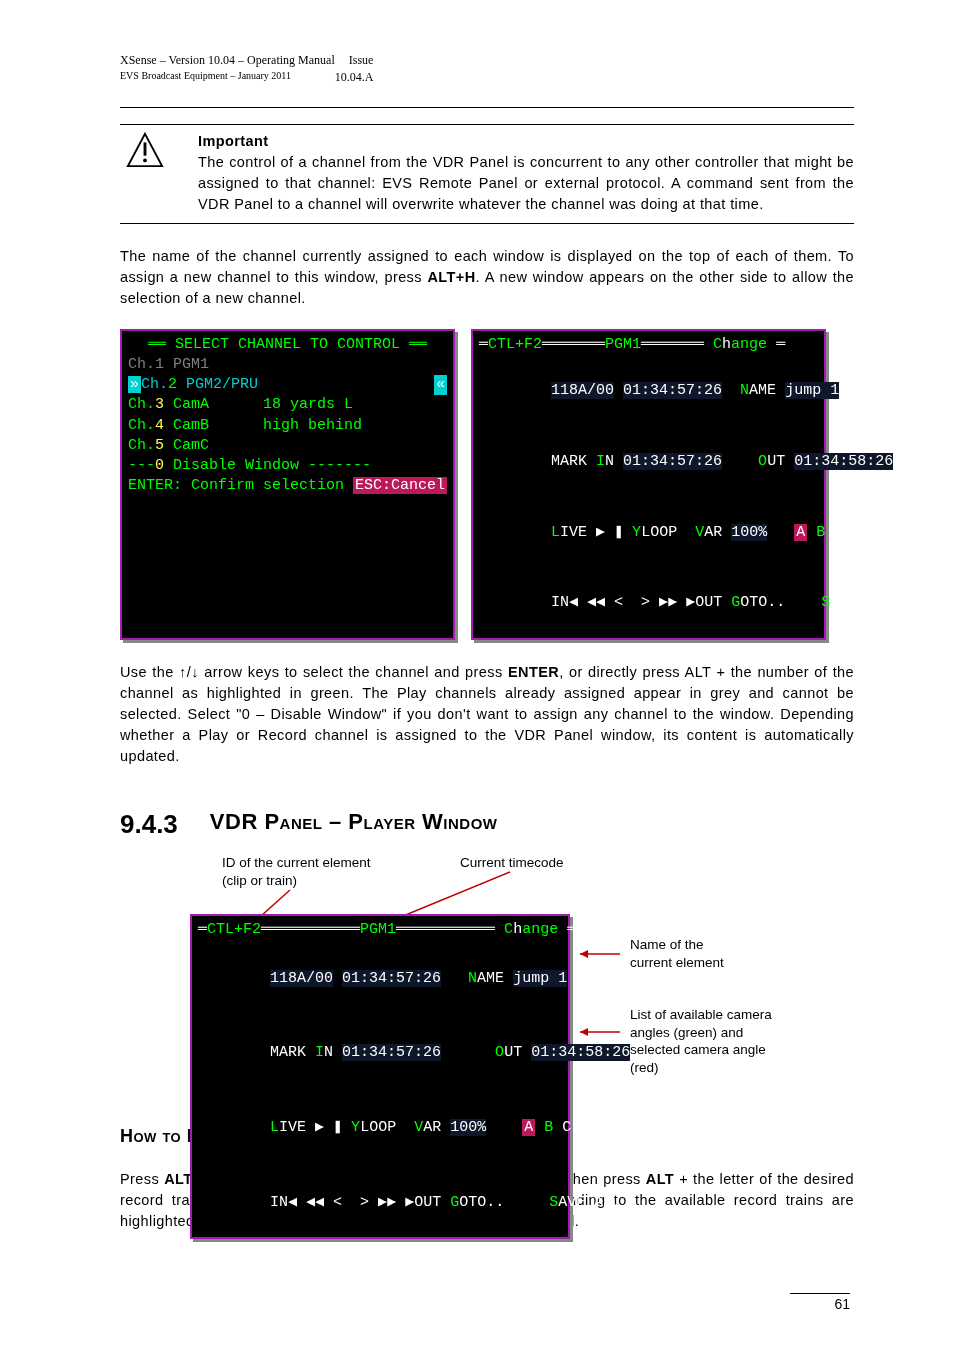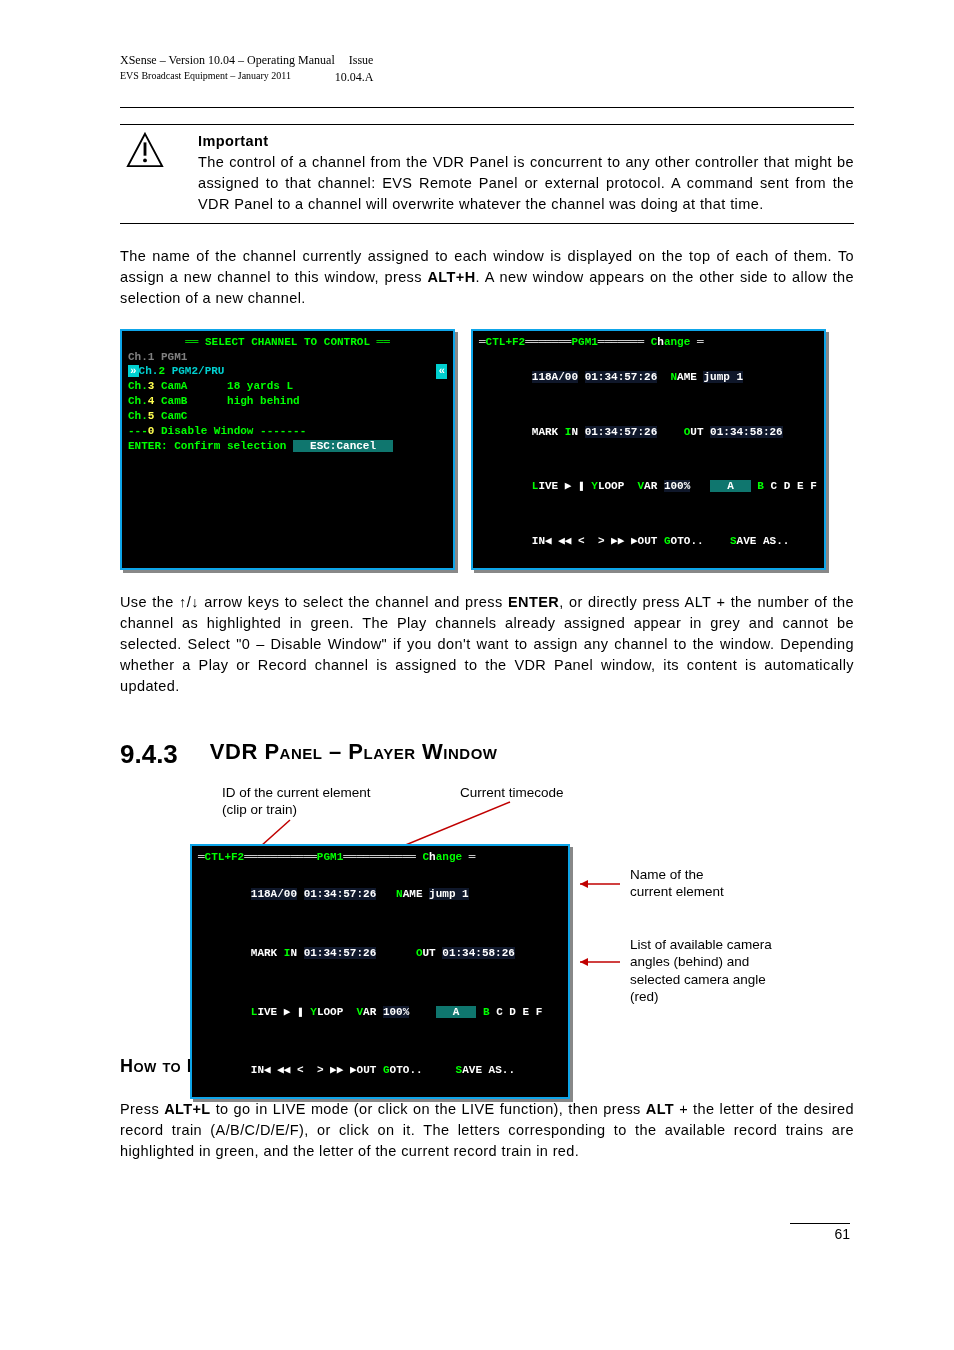--- a/index.html
+++ b/index.html
@@ -50,9 +50,9 @@
     background: #000;
     color: #00d000;
     font-family: "Courier New", monospace;
-    font-weight: bold;
-    font-size: 11px;
-    border: 2px solid #0ea5e9;
+    font-weight: normal;
+    font-size: 15px;
+    border: 2px solid #a21caf;
     padding: 4px 6px;
     box-sizing: border-box;
     box-shadow: 0 0 0 2px #000 inset, 3px 3px 0 #888;

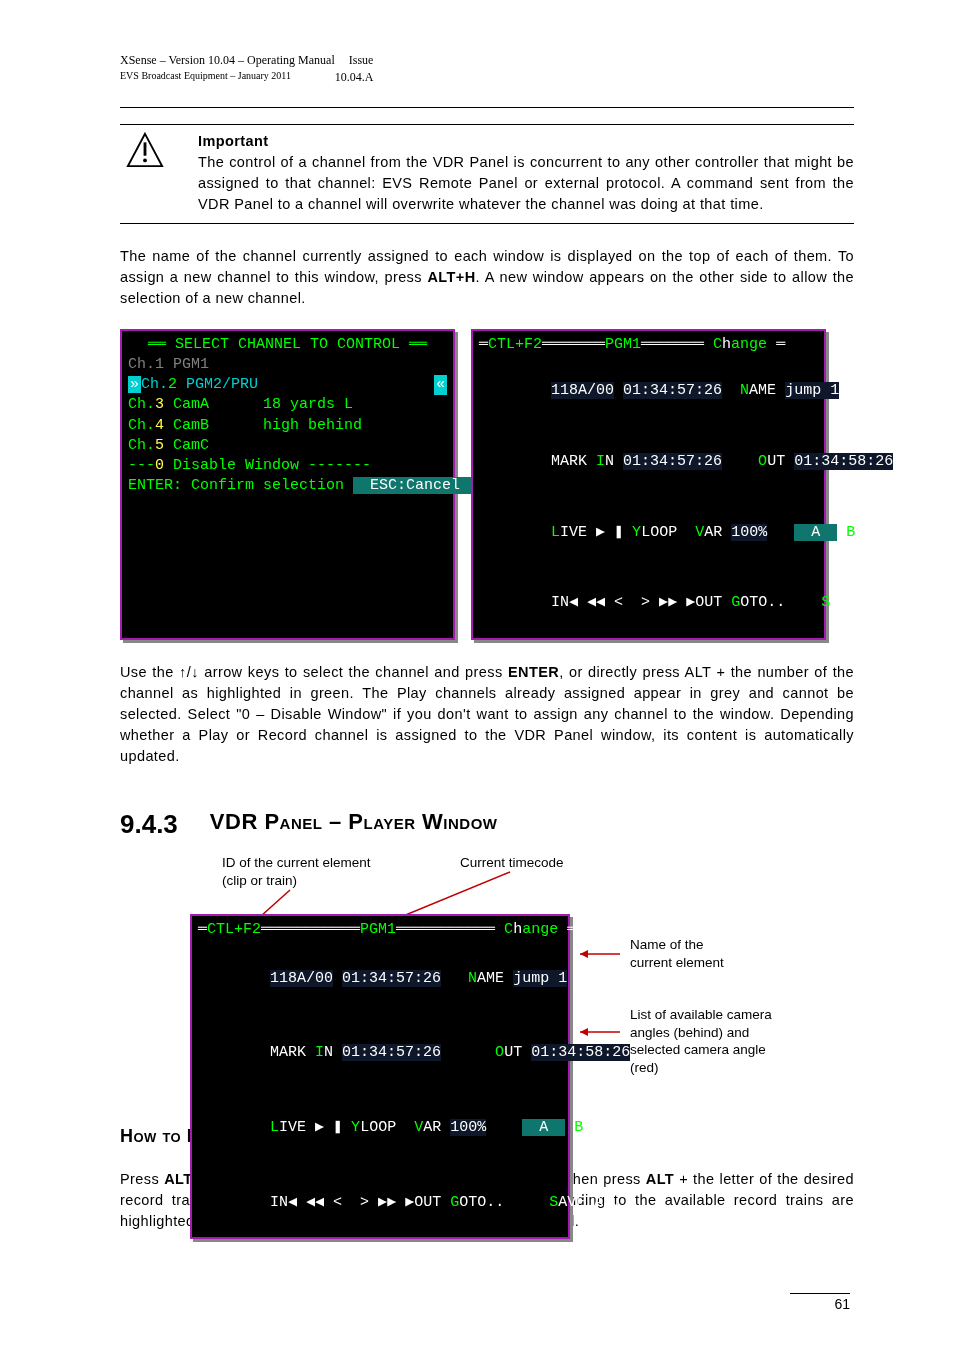--- a/index.html
+++ b/index.html
@@ -67,7 +67,7 @@
   .hi-cyan { background:#00d0d0; color:#fff; padding:0 2px; }
   .hi-cyanfg { color:#00d0d0; }
   .hi-green { color:#00ff00; }
-  .hi-red { background:#0f766e; color:#fff; padding:0 17px; }
+  .hi-red { background:#be185d; color:#fff; padding:0 2px; }
   .hi-yel { color:#ffff50; }
   .hi-wht { color:#fff; }
   .hi-box { background:#0f172a; color:#fff; }

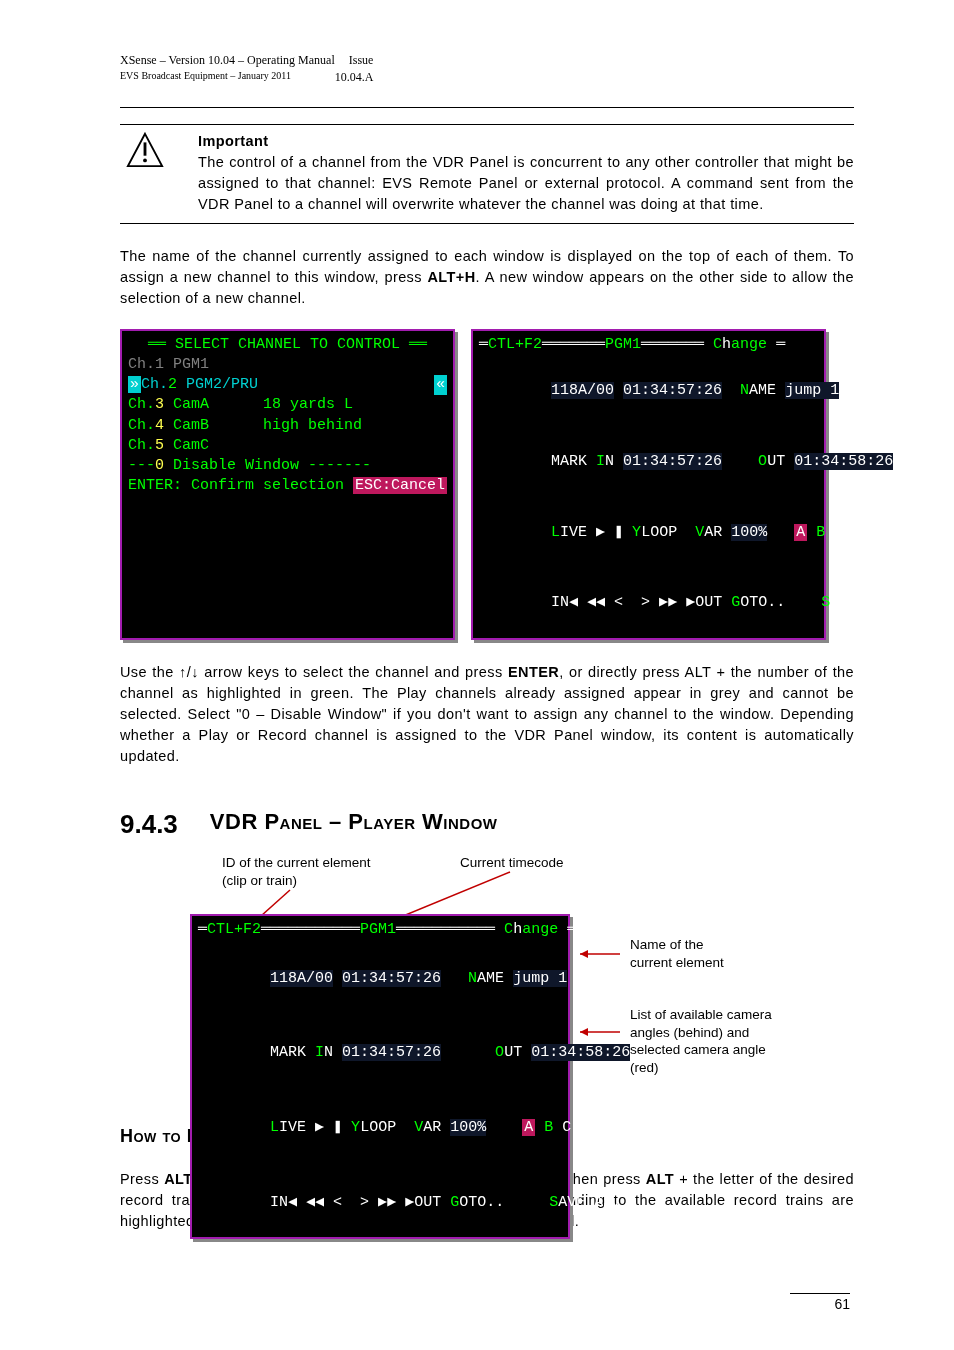--- a/index.html
+++ b/index.html
@@ -209,7 +209,7 @@
       <span>Name of the</span><br><span>current element</span>
     </div>
     <div class="label-right" style="left:510px; top:152px">
-      <span>List of available camera</span><br><span>angles (behind) and</span><br><span>selected camera angle</span><br><span>(red)</span>
+      <span>List of available camera</span><br><span>angles (green) and</span><br><span>selected camera angle</span><br><span>(red)</span>
     </div>
   </div>
 

